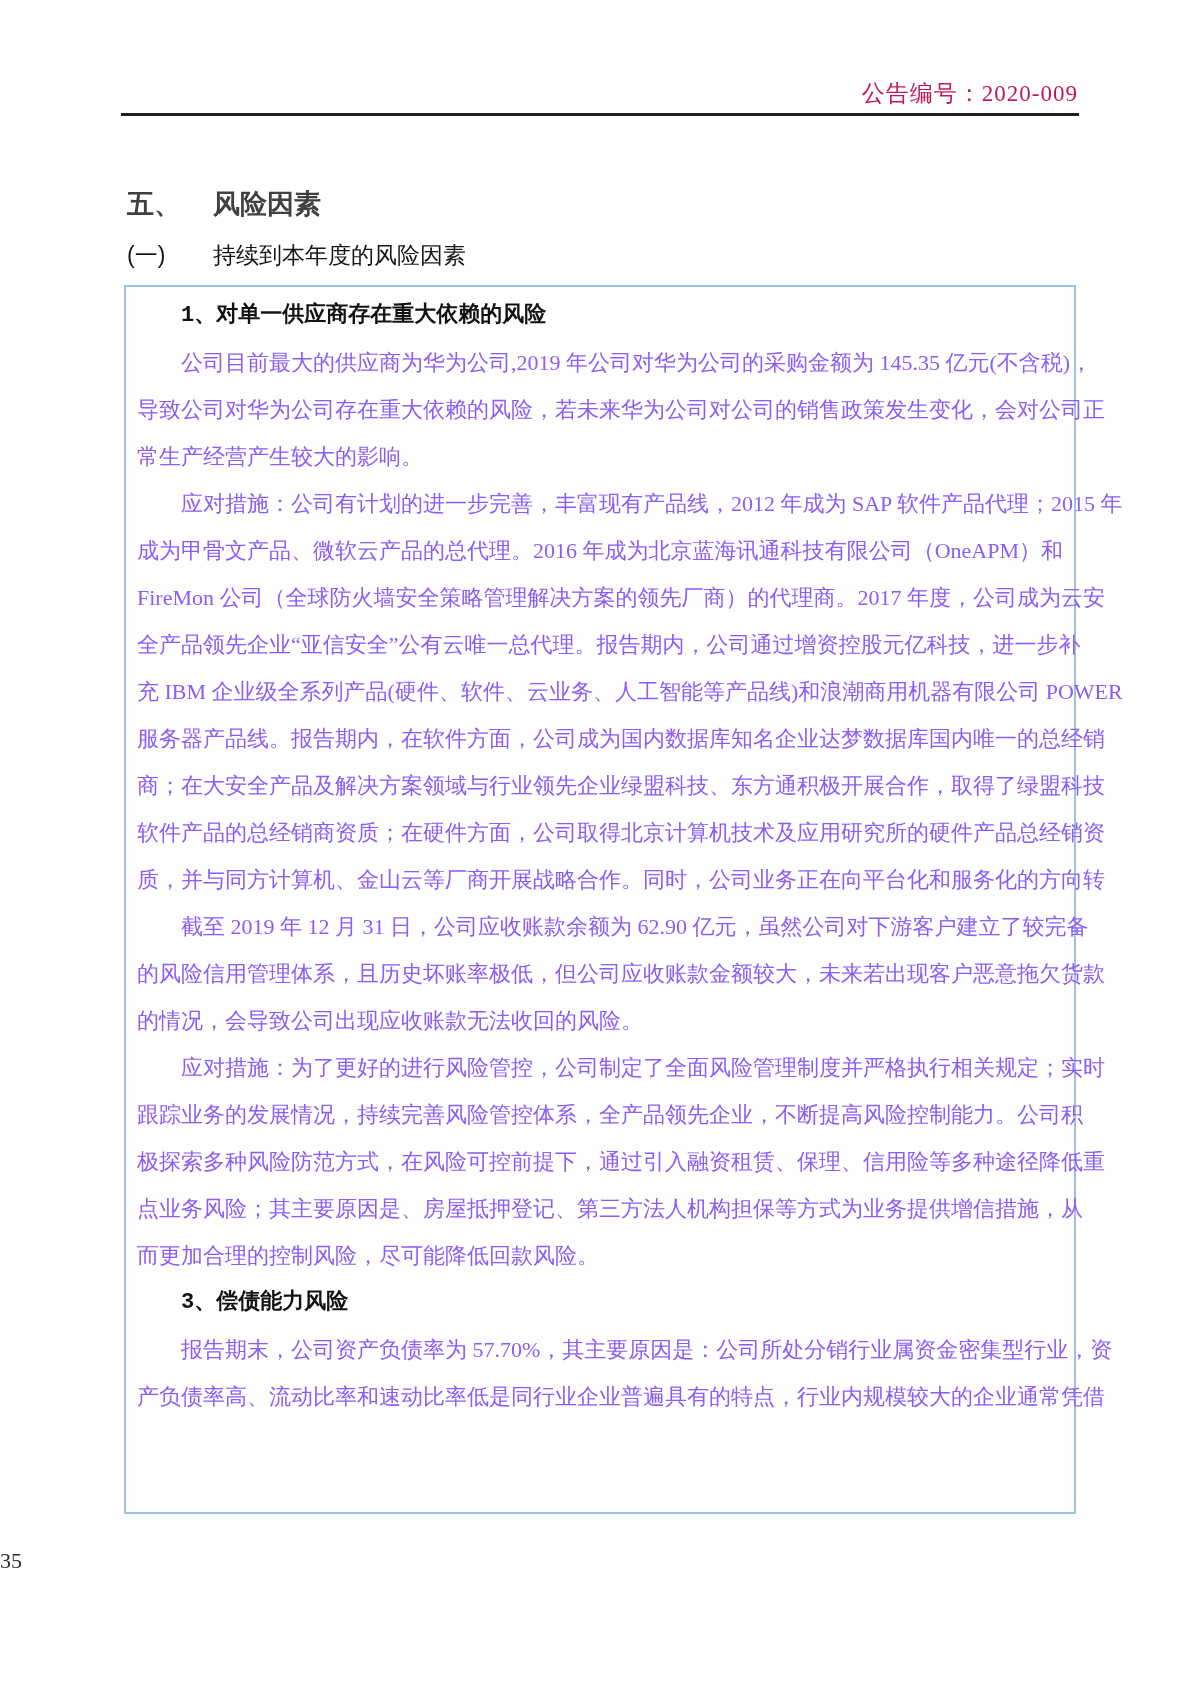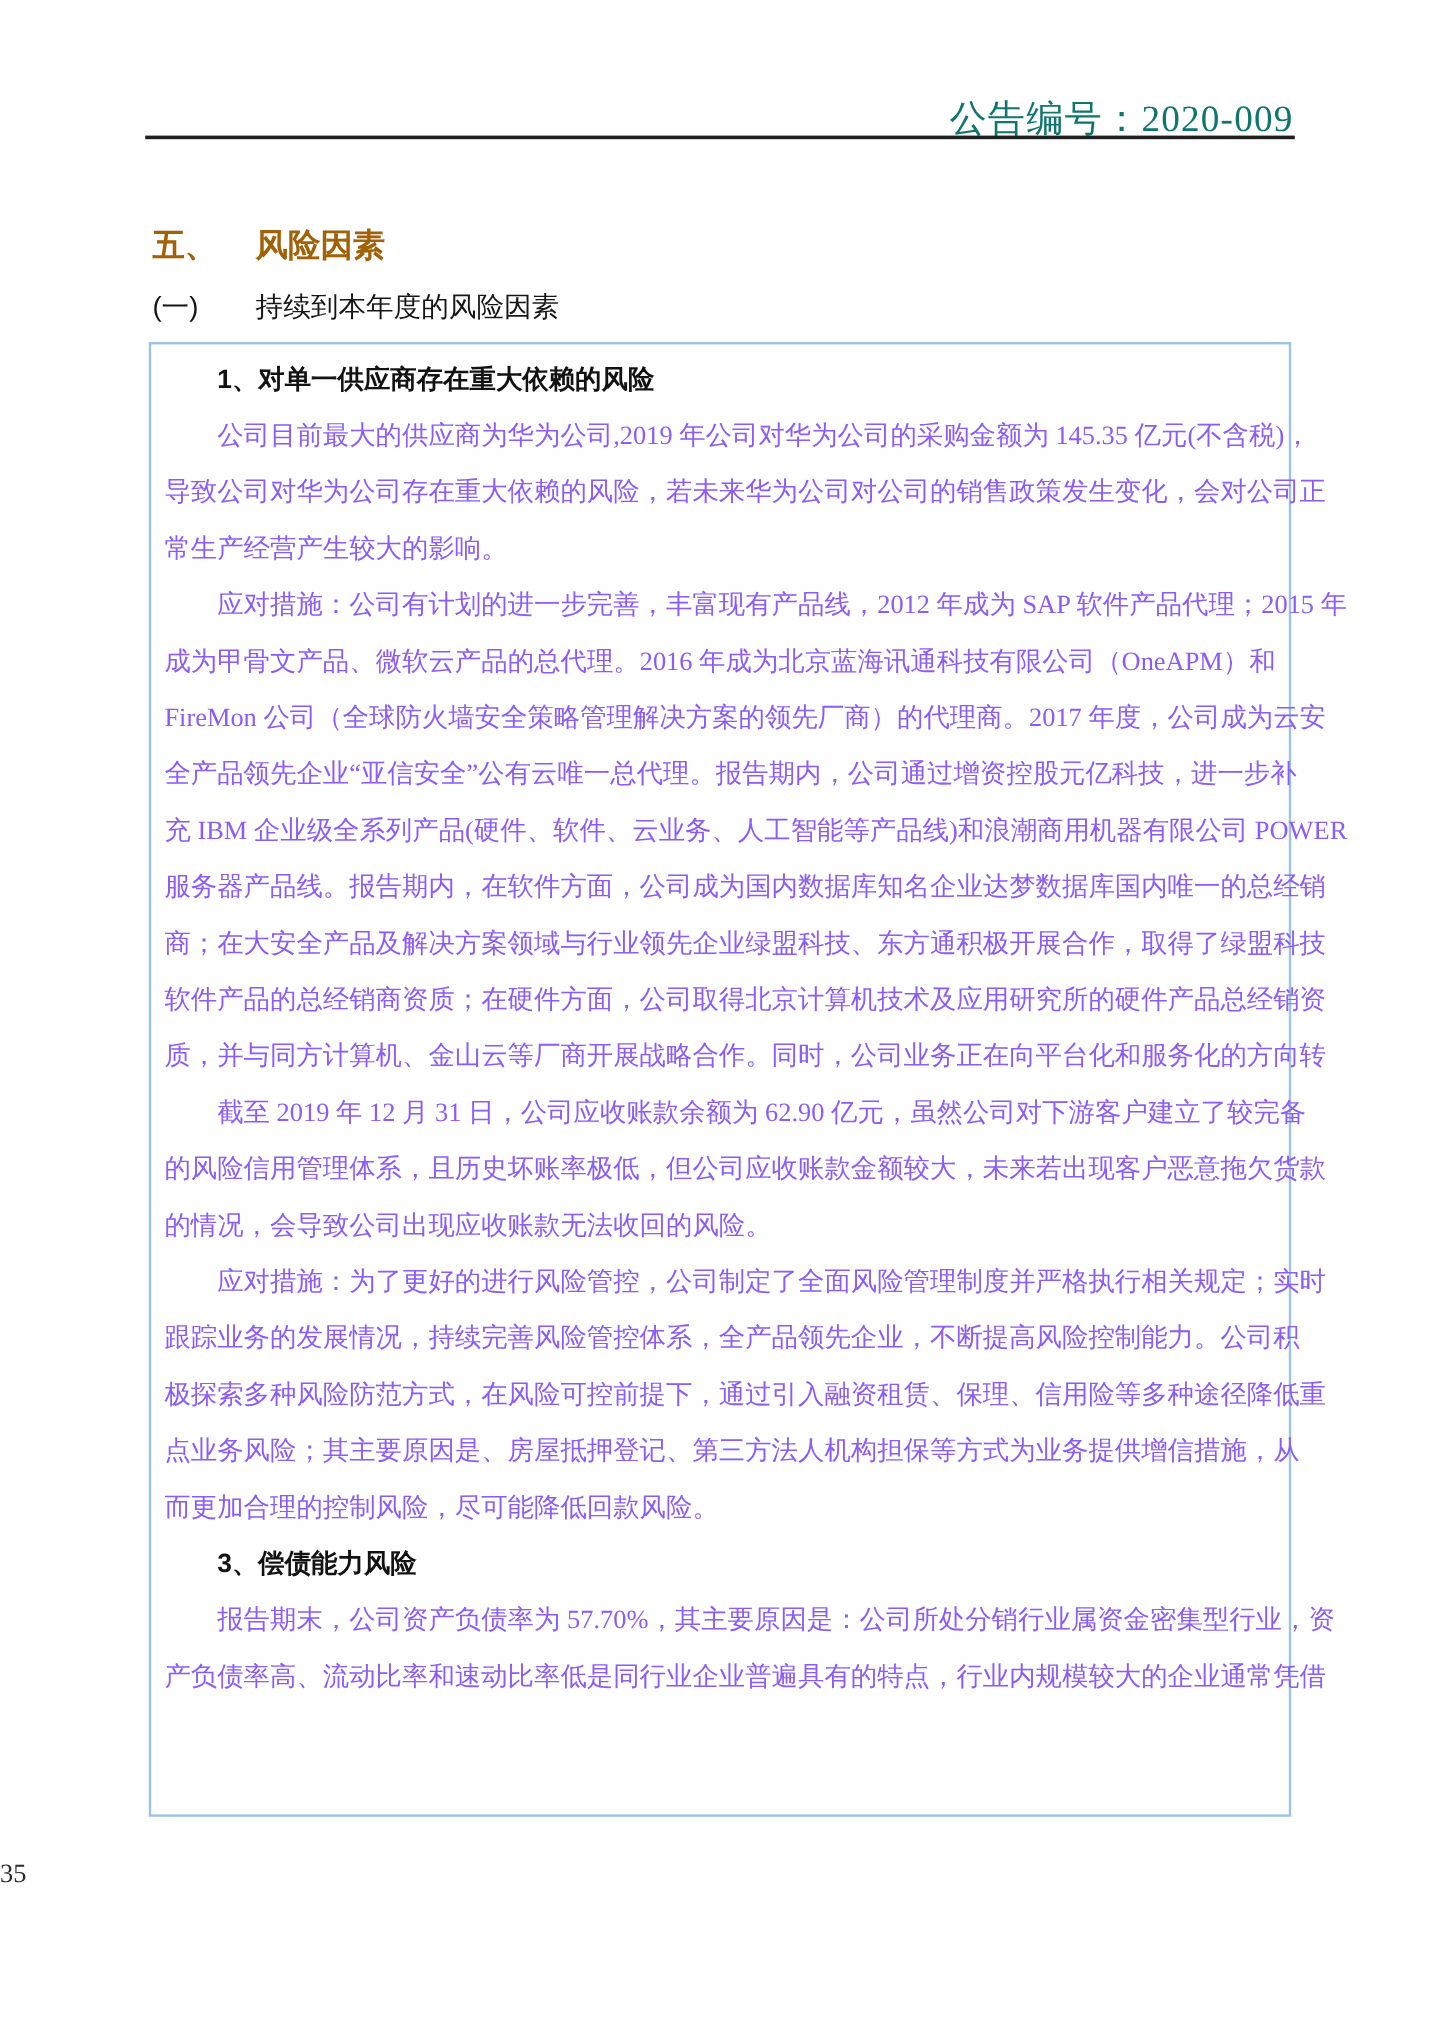--- a/index.html
+++ b/index.html
@@ -20,8 +20,8 @@
     width: 955px;
     top: 78px;
     text-align: right;
-    font-size: 31px;
-    color: #0f766e;
+    font-size: 23px;
+    color: #be185d;
     letter-spacing: 1px;
   }
   .header-rule {

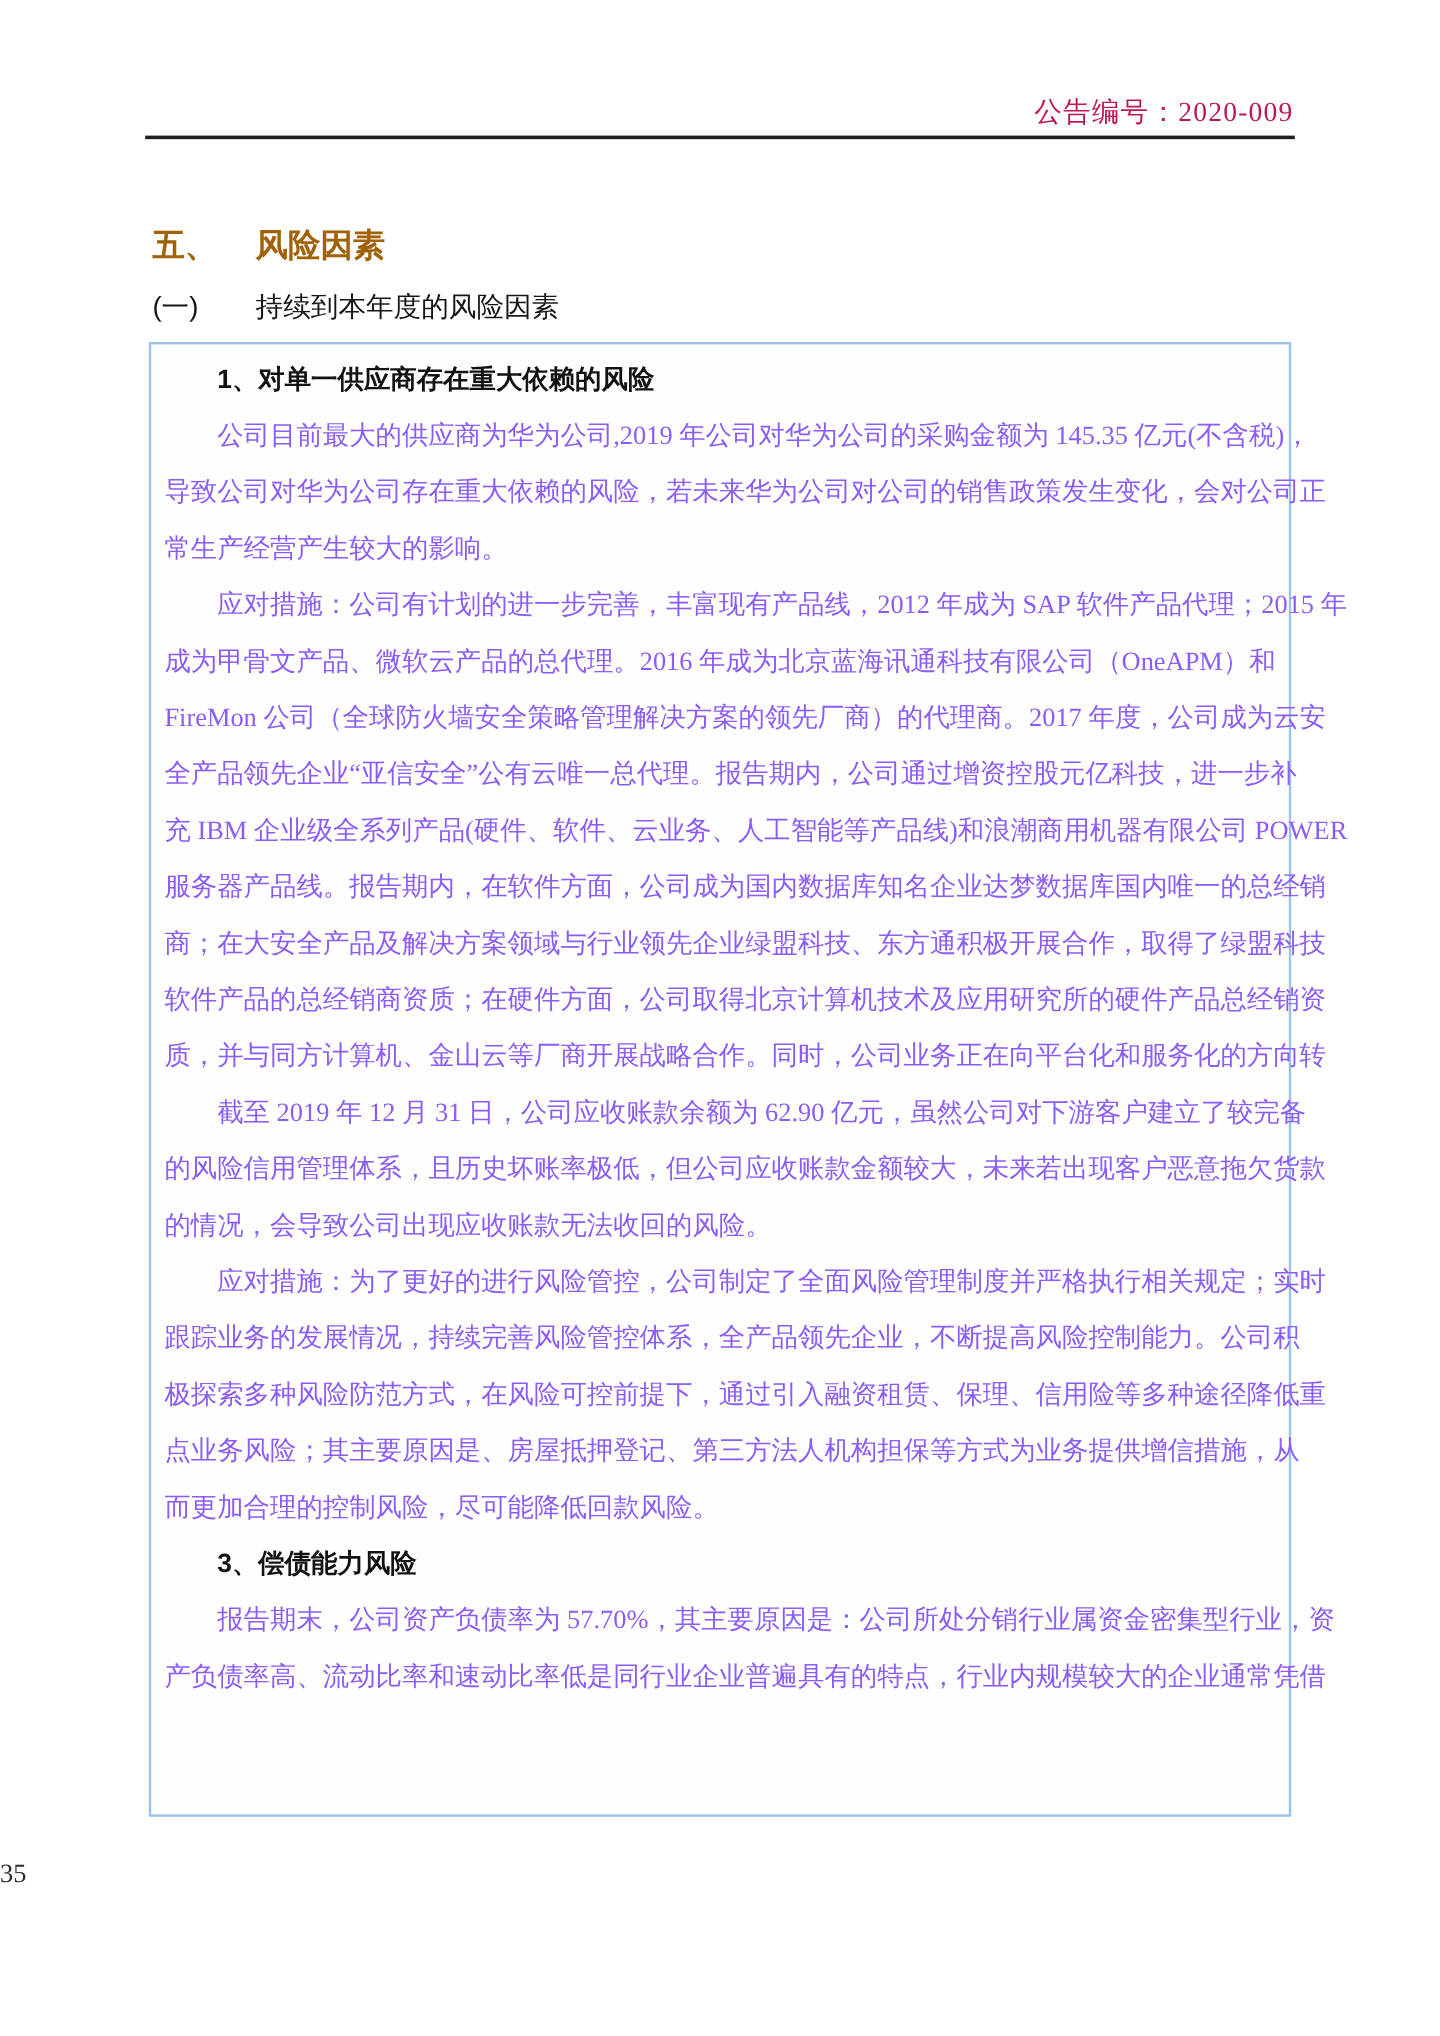--- a/index.html
+++ b/index.html
@@ -40,7 +40,7 @@
     top: 186px;
     font-size: 27px;
     font-weight: bold;
-    color: #a16207;
+    color: #404040;
     font-family: "Liberation Sans", sans-serif;
   }
   .sub-heading {

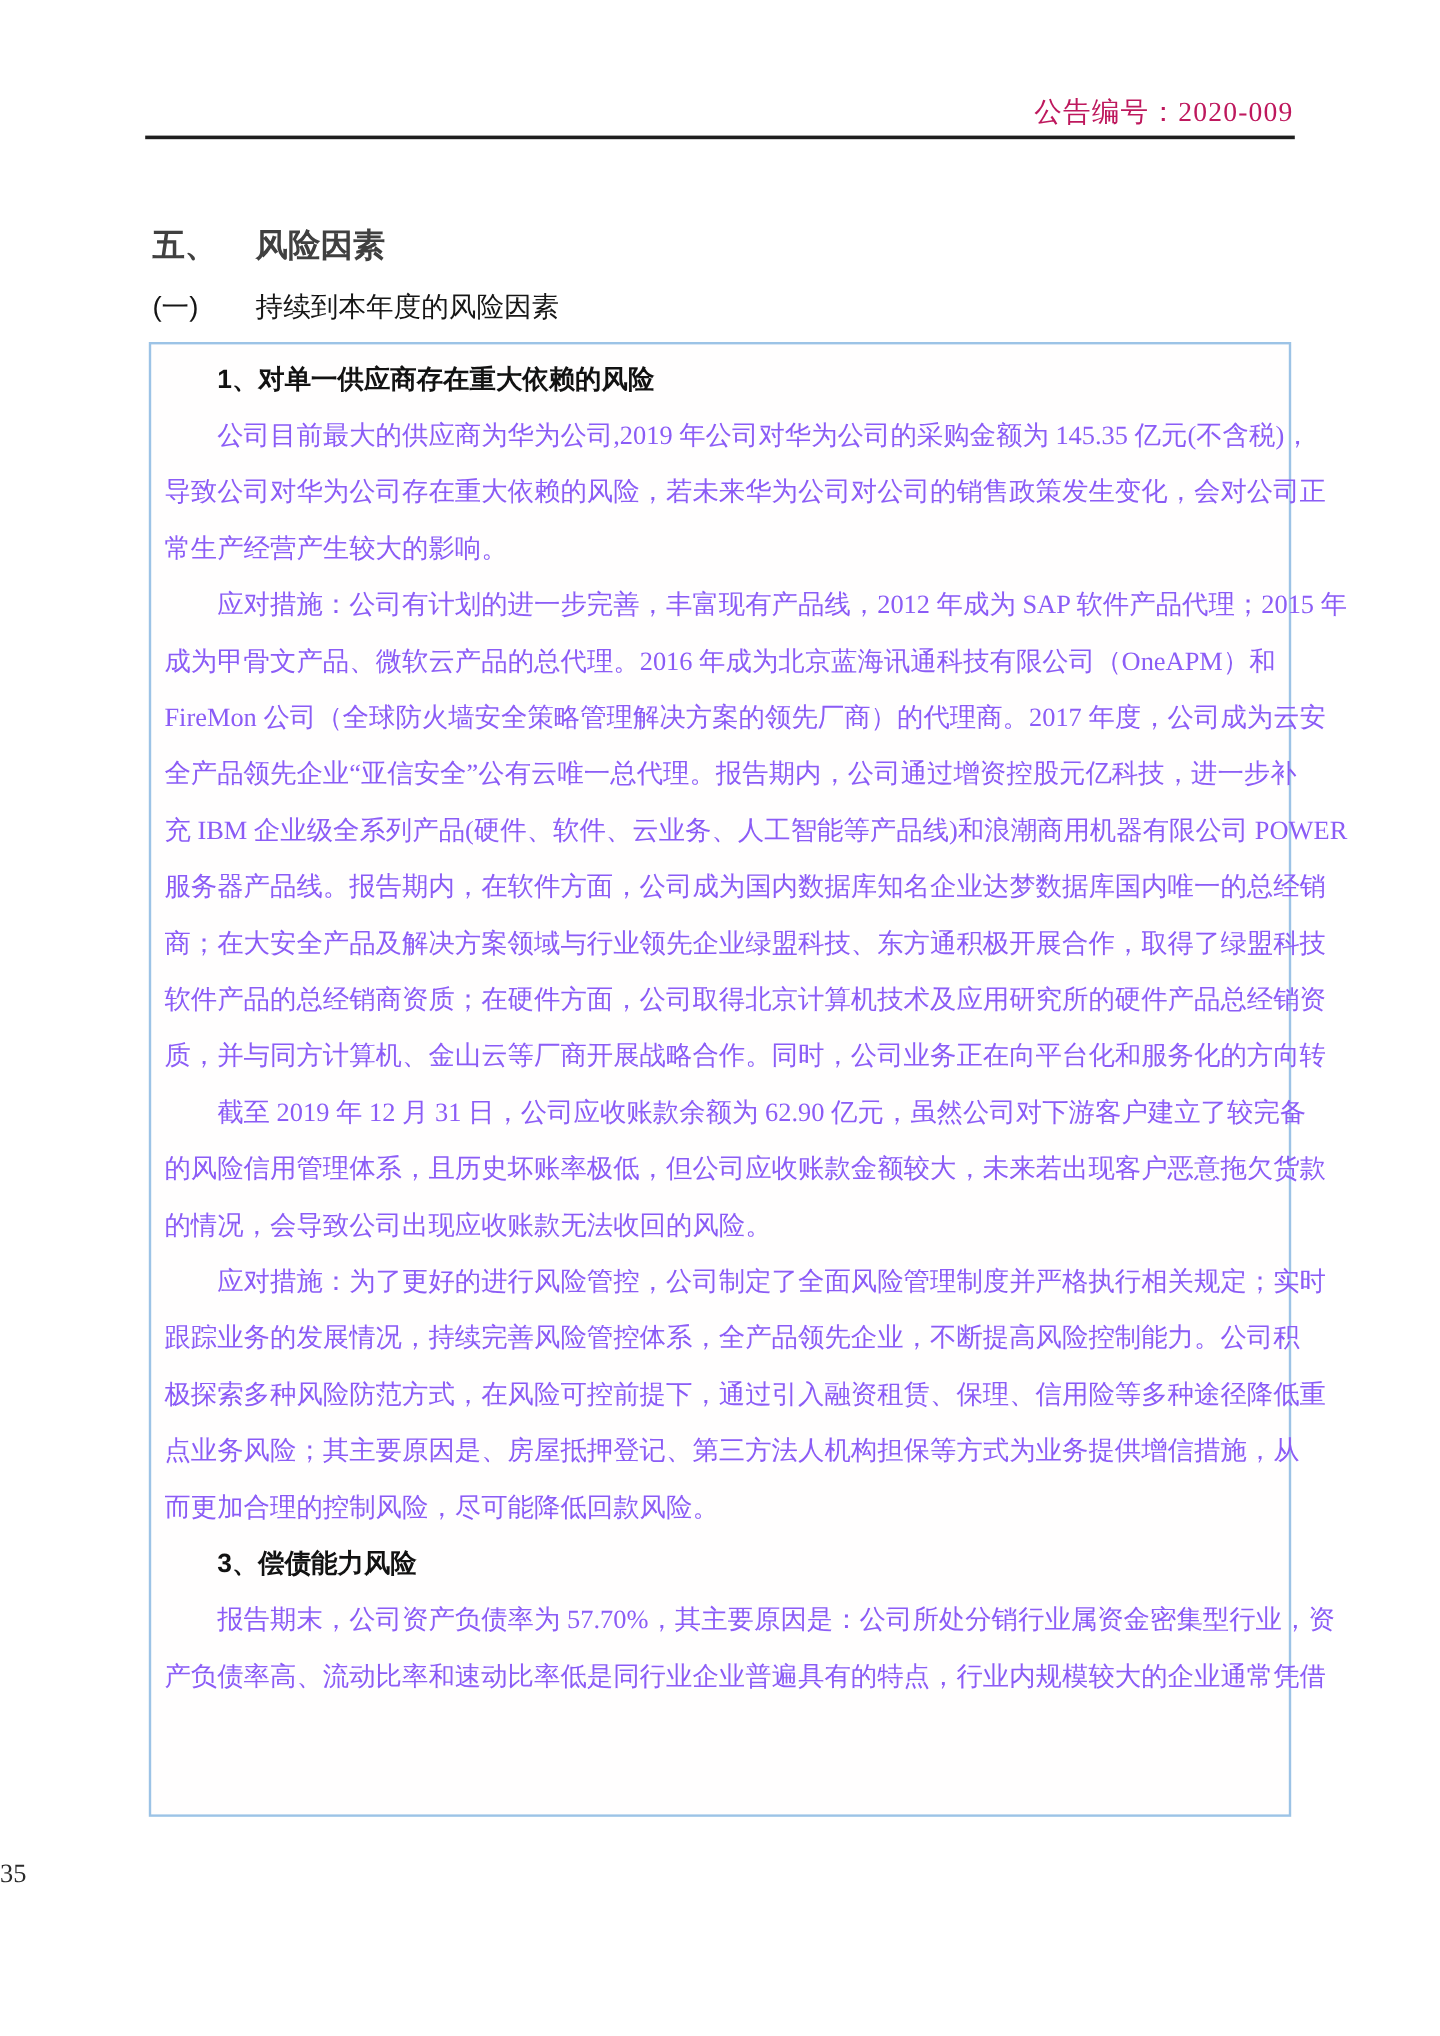--- a/index.html
+++ b/index.html
@@ -73,7 +73,7 @@
     line-height: 47px;
     height: 47px;
     padding-left: 2em;
-    font-family: Liberation Sans, sans-serif;
+    font-family: Liberation Mono, monospace;
   }
   .line {
     font-size: 22px;

